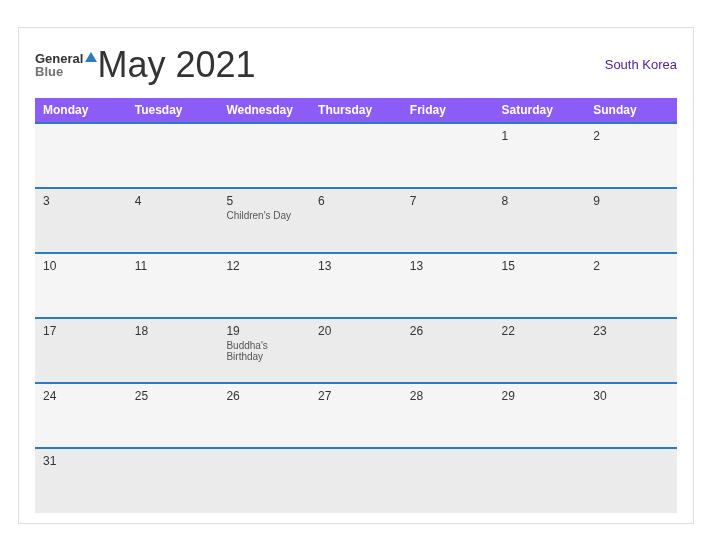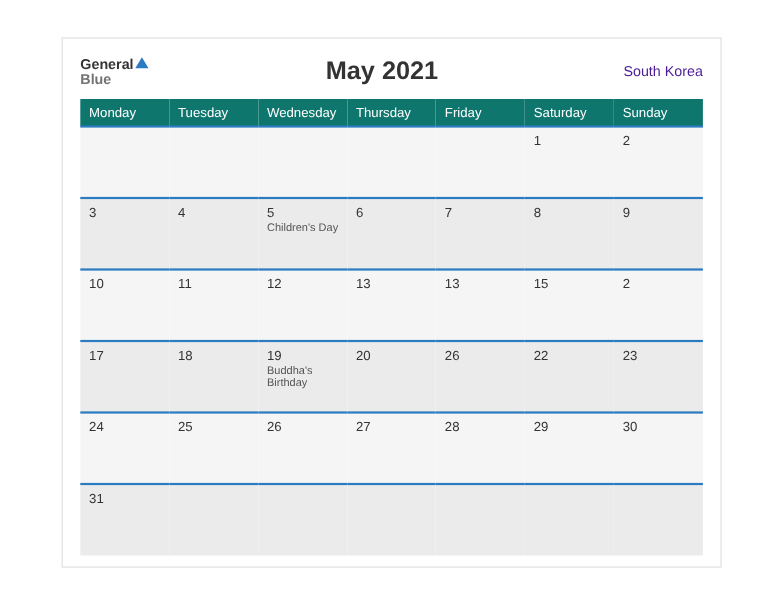--- a/index.html
+++ b/index.html
@@ -13,7 +13,7 @@
       justify-content: center;
     }
     .calendar-wrapper {
-      width: 600px;
+      width: 676px;
       background: #fff;
       border: 1px solid #ddd;
       padding: 16px 16px 10px 16px;

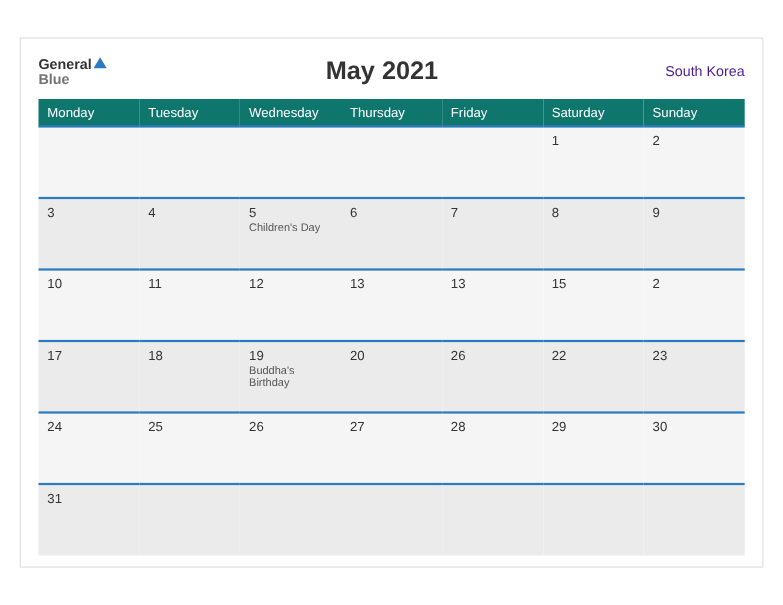--- a/index.html
+++ b/index.html
@@ -60,10 +60,10 @@
       align-items: center;
     }
     .month-title {
-      font-size: 23px;
-      color: #333;
-      font-weight: bold;
-      text-align: center;
+      font-size: 36px;
+      color: #333;
+      font-weight: normal;
+      text-align: left;
       flex: 1;
     }
     .country-label {

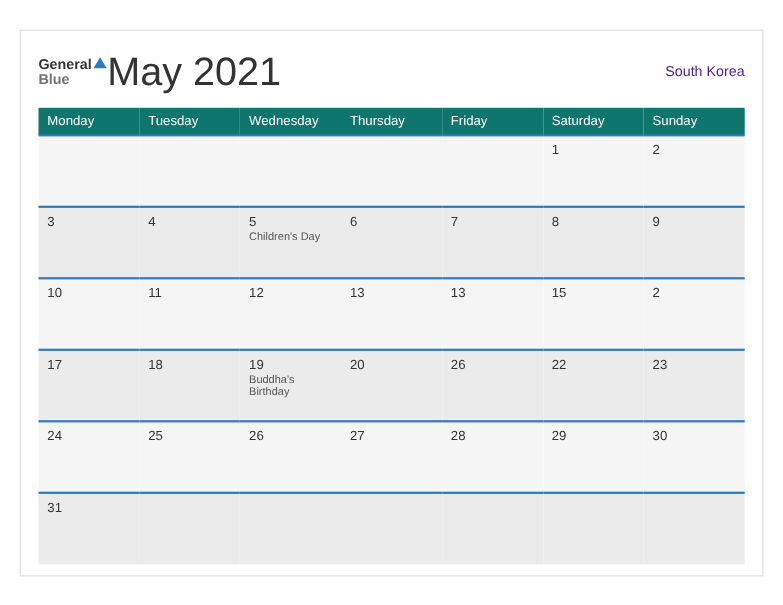--- a/index.html
+++ b/index.html
@@ -77,10 +77,10 @@
       border-collapse: collapse;
     }
     .calendar-grid th {
-      background-color: #0f766e;
+      background-color: #8b5cf6;
       color: #fff;
       font-size: 12px;
-      font-weight: normal;
+      font-weight: bold;
       padding: 5px 8px;
       text-align: left;
       border: none;

